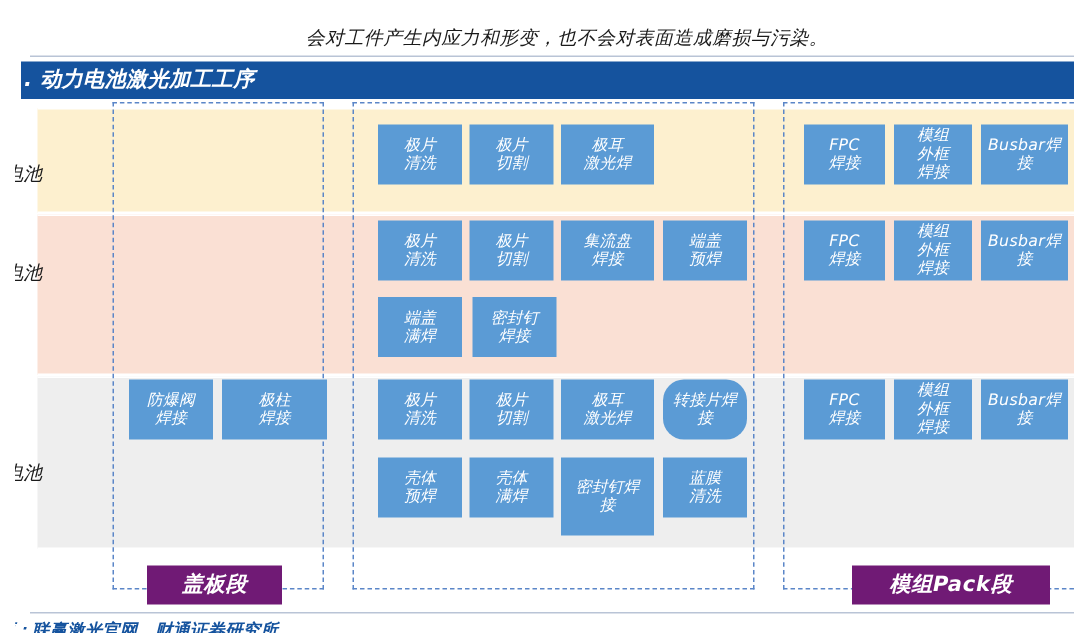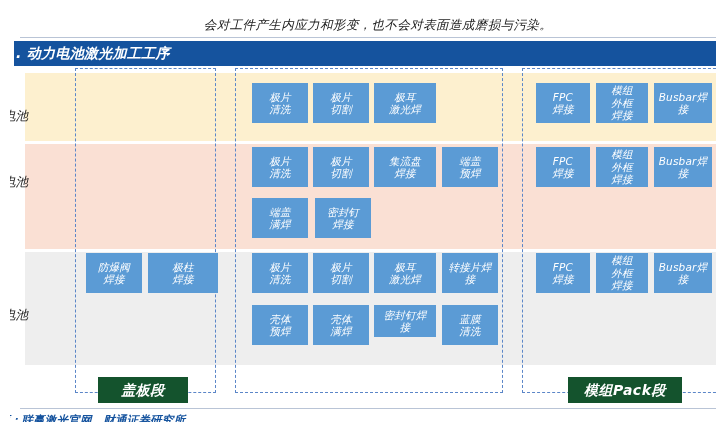--- a/index.html
+++ b/index.html
@@ -195,7 +195,7 @@
 切割</div>
   <div class="cell" style="left:354px; top:233px; width:62px; height:40px;">极耳
 激光焊</div>
-  <div class="cell" style="left:422px; top:233px; width:56px; height:40px;">转接片焊
+  <div class="cell" style="left:422px; top:233px; width:56px; height:40px;border-radius:14px;">转接片焊
 接</div>
   <div class="cell" style="left:232px; top:285px; width:56px; height:40px;">壳体
 预焊</div>

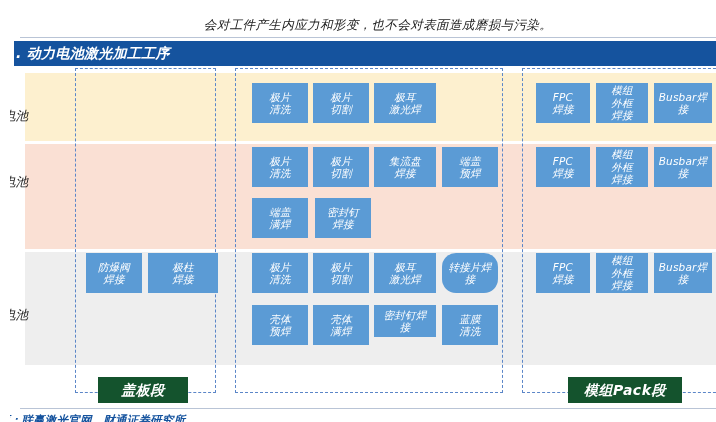--- a/index.html
+++ b/index.html
@@ -201,7 +201,7 @@
 预焊</div>
   <div class="cell" style="left:293px; top:285px; width:56px; height:40px;">壳体
 满焊</div>
-  <div class="cell" style="left:354px; top:285px; width:62px; height:32px;">密封钉焊
+  <div class="cell" style="left:354px; top:285px; width:62px; height:52px;">密封钉焊
 接</div>
   <div class="cell" style="left:422px; top:285px; width:56px; height:40px;">蓝膜
 清洗</div>

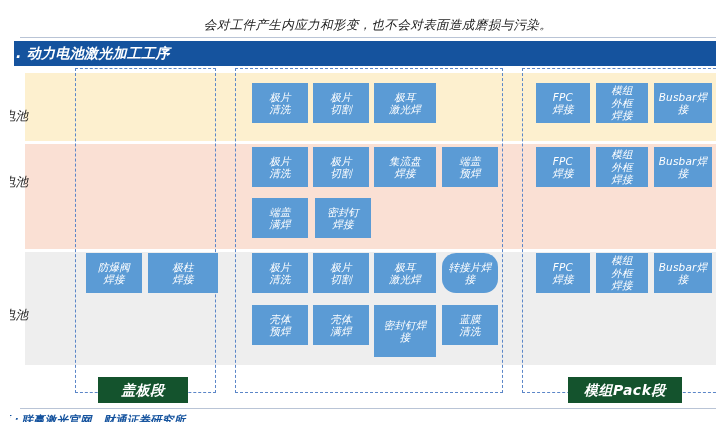--- a/index.html
+++ b/index.html
@@ -78,7 +78,7 @@
   
   .stage-label {
     position: absolute;
-    background: #14532d;
+    background: #701a75;
     color: #ffffff;
     font-size: 14px;
     font-weight: bold;

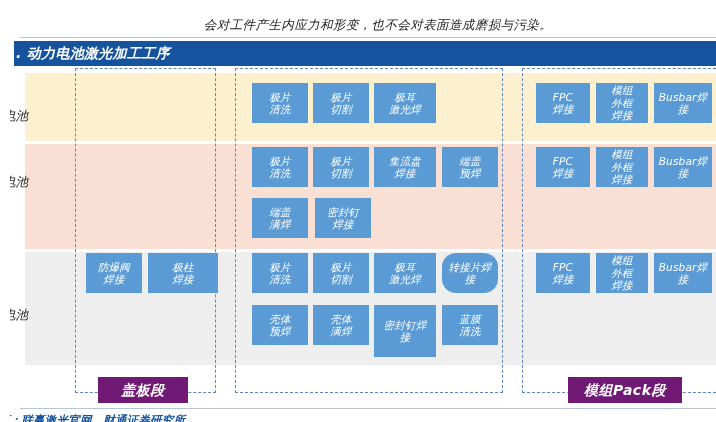--- a/index.html
+++ b/index.html
@@ -90,7 +90,7 @@
   }
   .sl1 { left: 78px;  top: 357px; width: 90px; }
   .sl2 { left: 306px; top: 357px; width: 88px; }
-  .sl3 { left: 548px; top: 357px; width: 114px; }
+  .sl3 { left: 548px; top: 357px; width: 132px; }
 
   
   .cell {

